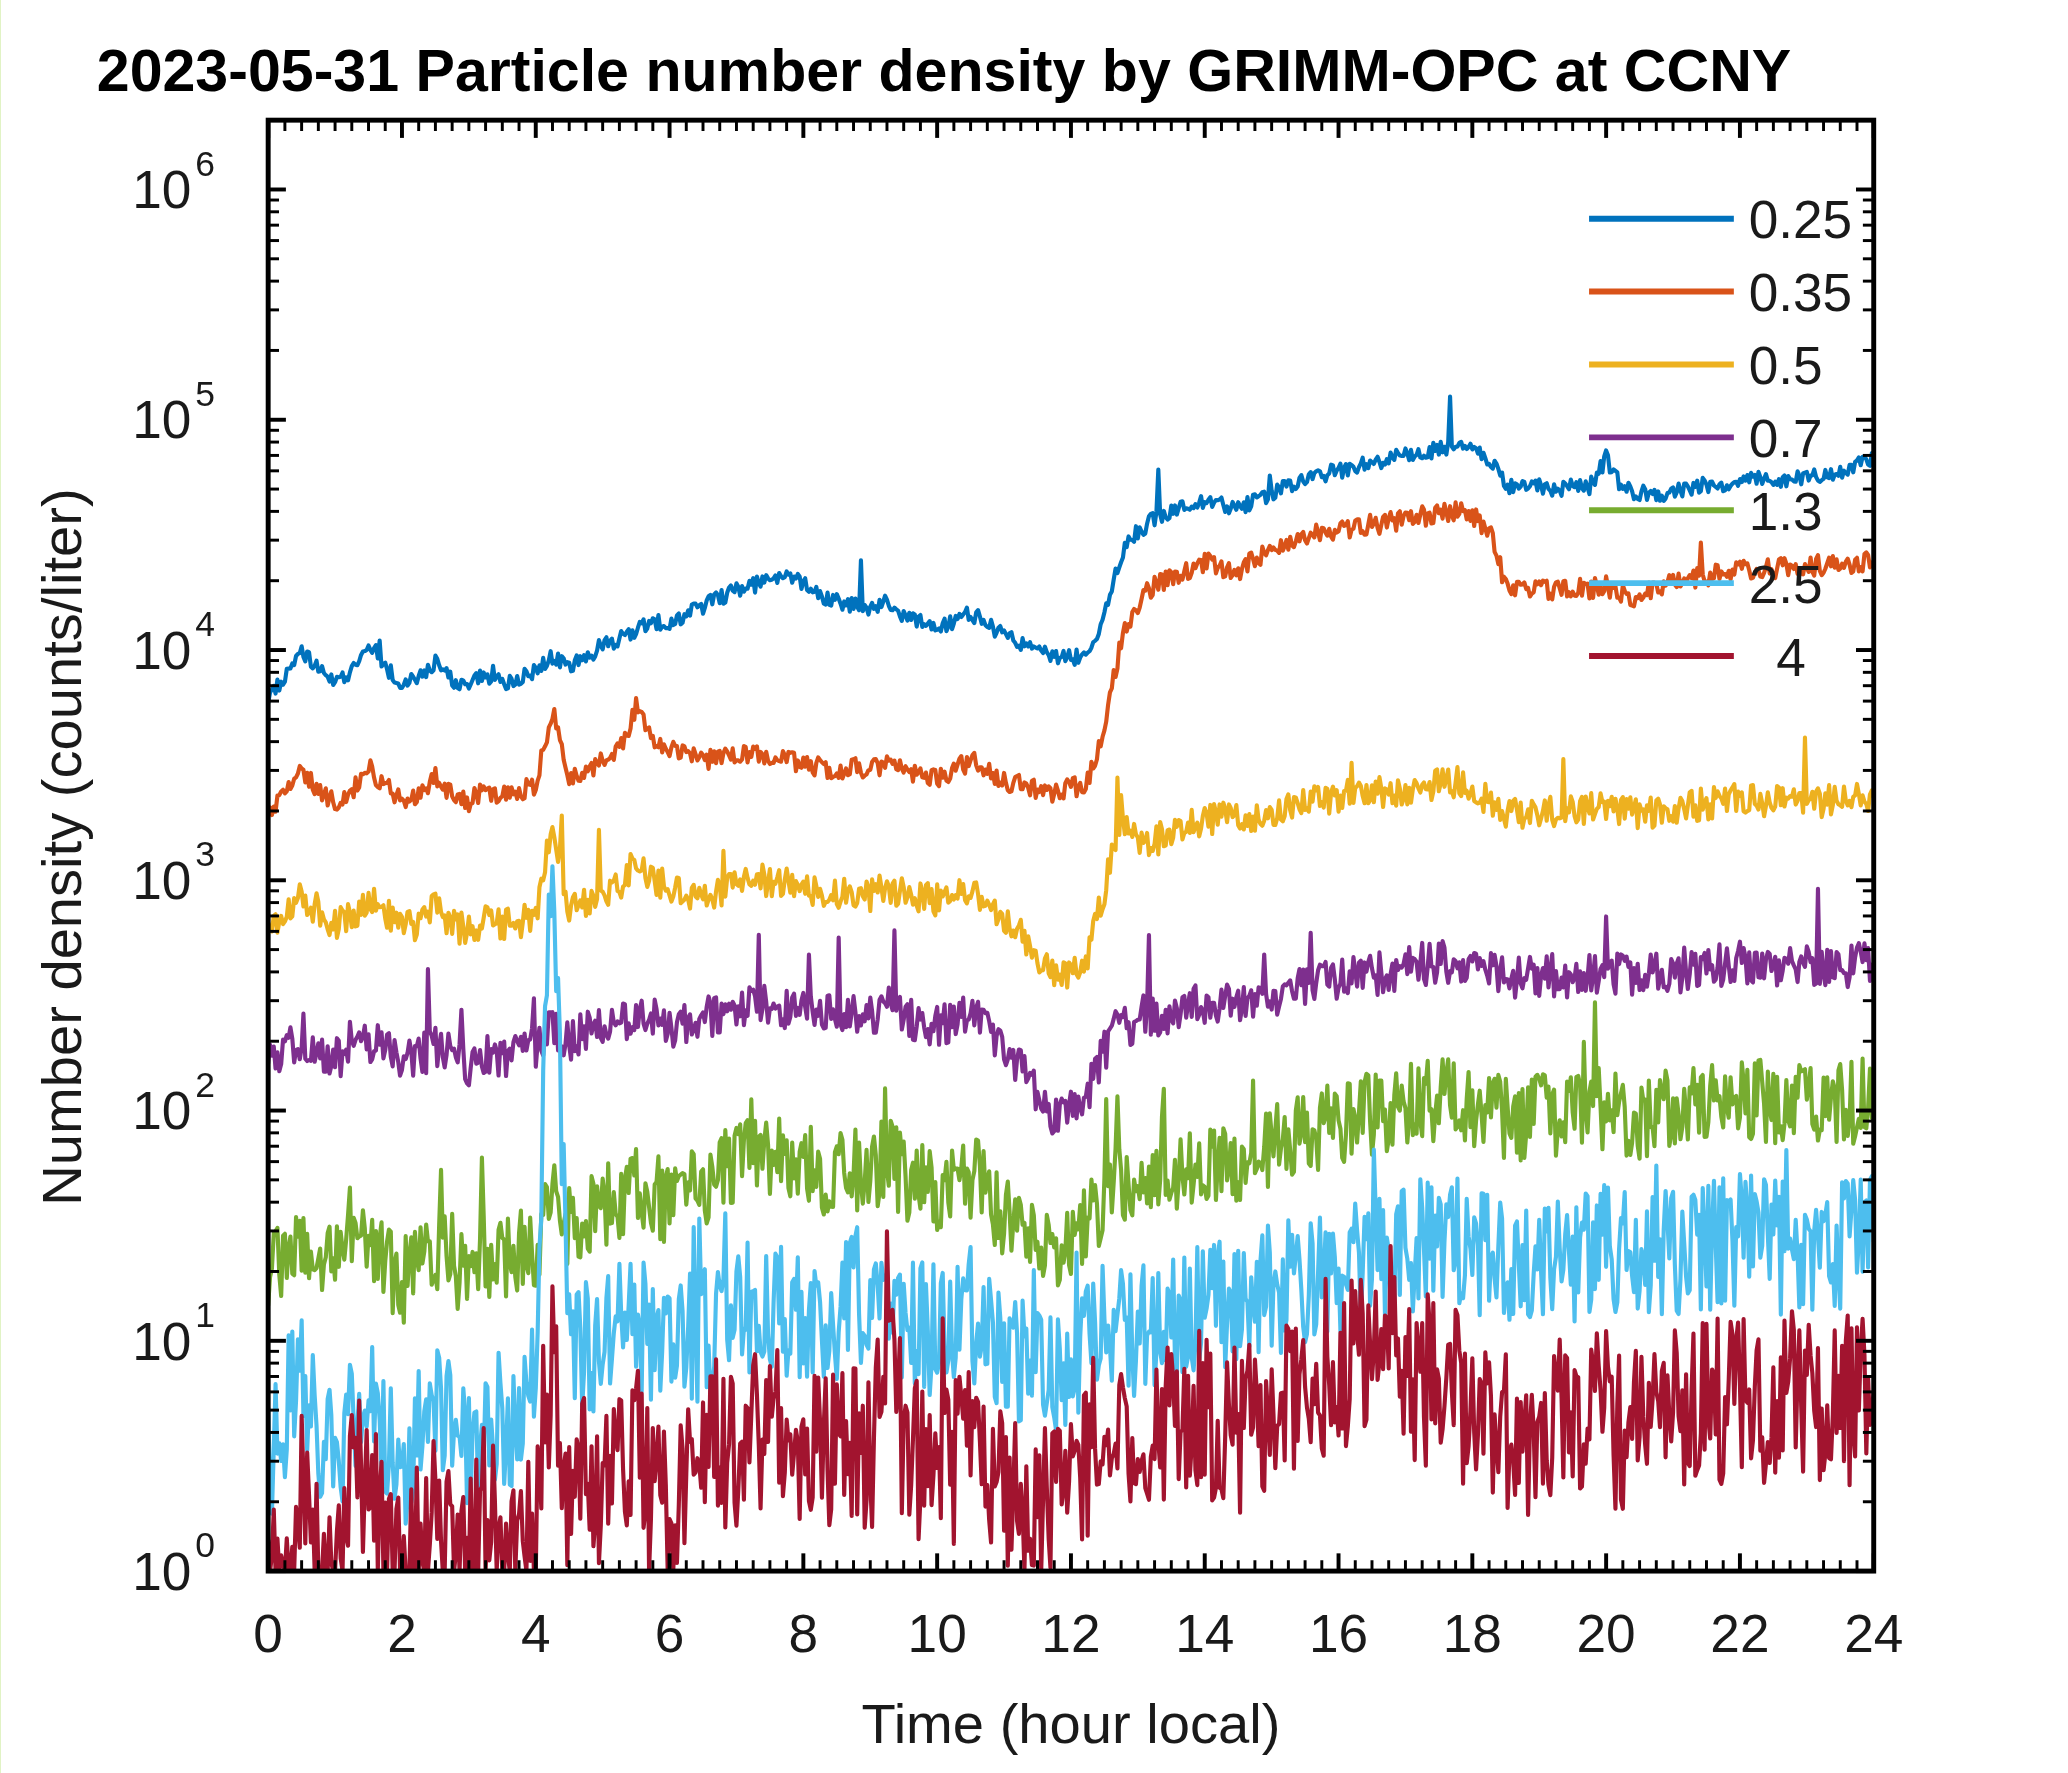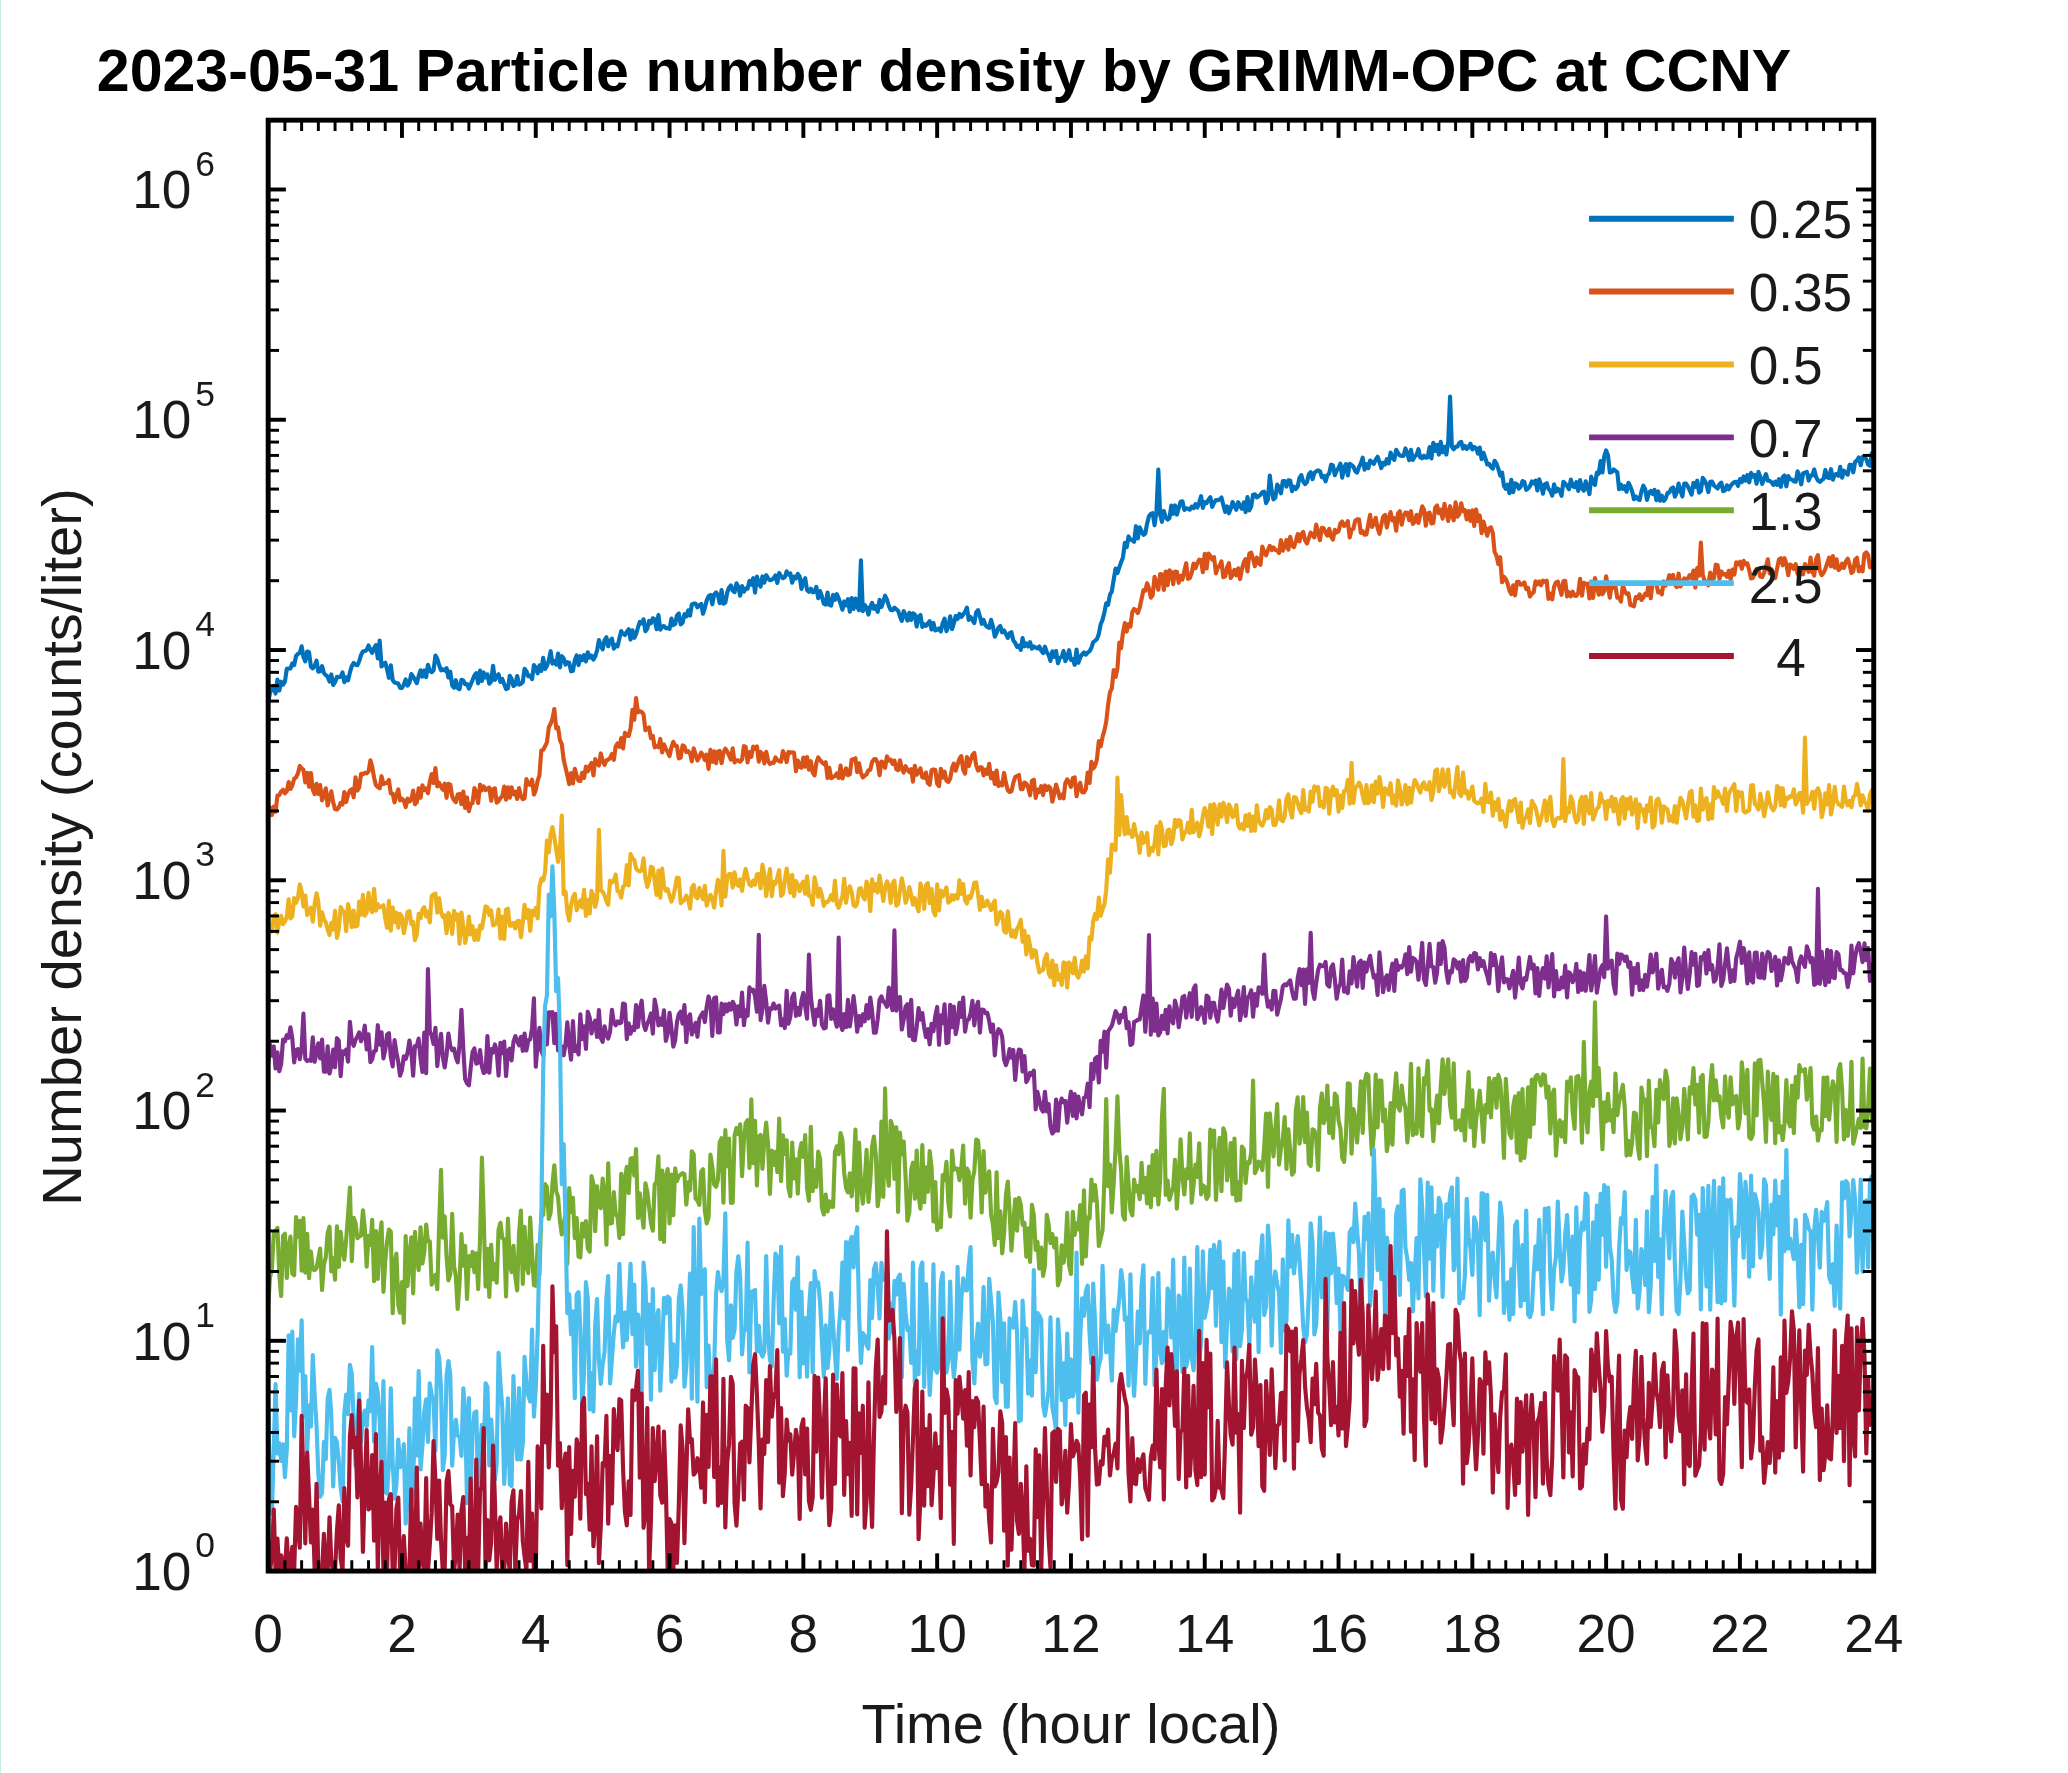--- a/index.html
+++ b/index.html
@@ -17,7 +17,7 @@
     position: relative;
     width: 2069px;
     height: 1773px;
-    background: #14b8a6;
+    background: #84cc16;
   }
   #chart-svg {
     position: absolute;

